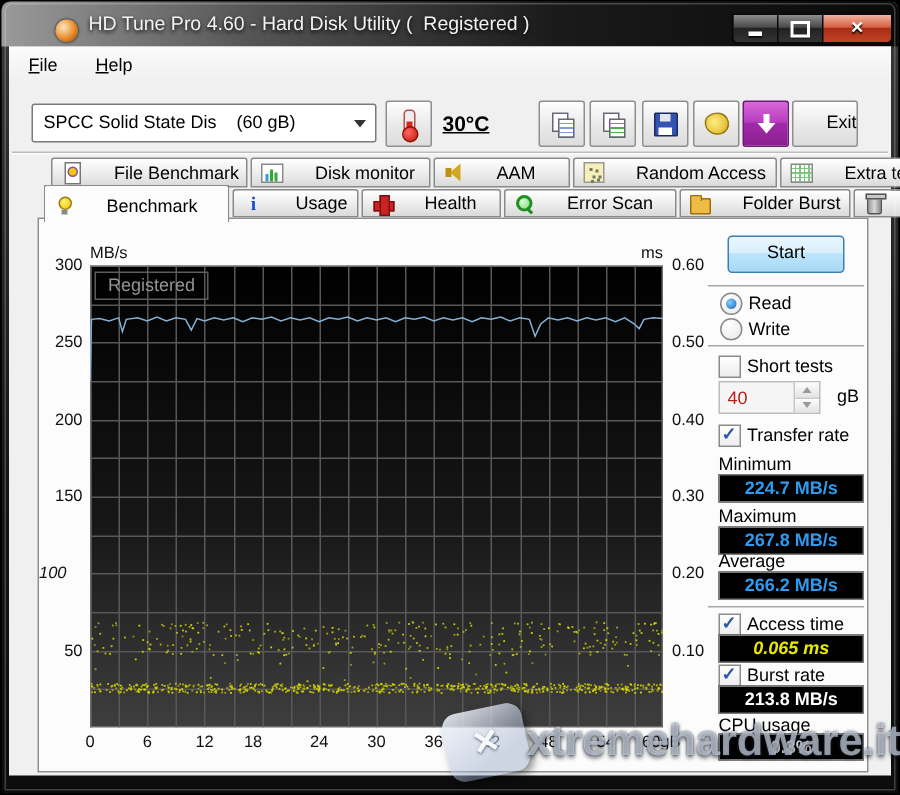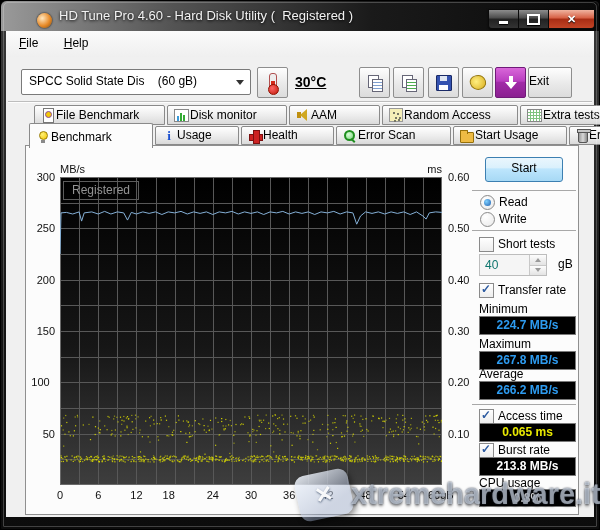--- a/index.html
+++ b/index.html
@@ -40,7 +40,7 @@
         background:linear-gradient(#fefefe,#e9e9e9 55%,#dcdcdc);display:flex;align-items:center;justify-content:center;}
   .temp-text{position:absolute;left:289px;top:43px;font-size:14px;font-weight:bold;text-decoration:underline;}
   .exit-btn{position:absolute;left:522px;top:36px;width:42px;height:29px;border:1px solid #8e8e8e;border-radius:2px;
-            background:linear-gradient(#fefefe,#e9e9e9 55%,#dcdcdc);text-align:left;line-height:27px;}
+            background:linear-gradient(#fefefe,#e9e9e9 55%,#dcdcdc);text-align:right;line-height:27px;}
   
   .thermo{position:relative;width:6px;height:17px;background:#eee;border:1px solid #b05050;border-radius:3px;}
   .thermo::before{content:"";position:absolute;left:1px;right:1px;bottom:1px;height:9px;background:#d42a1a;}

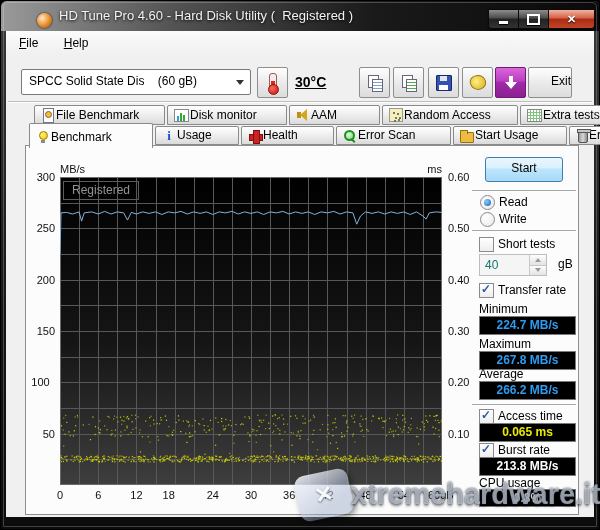--- a/index.html
+++ b/index.html
@@ -65,7 +65,7 @@
   .tabrow{position:absolute;display:flex;}
   .row1{left:28px;top:74px;height:20px;}
   .row2{left:23px;top:95px;height:19px;}
-  .tab{display:flex;align-items:center;gap:1px;padding:0 6px;margin-right:2px;border:1px solid #8a8a8a;
+  .tab{display:flex;align-items:center;gap:21px;padding:0 6px;margin-right:2px;border:1px solid #8a8a8a;
        border-radius:2px 2px 0 0;background:linear-gradient(#fff,#ececec 55%,#dadada);font-size:12px;white-space:nowrap;}
   .tab.active{background:#fcfcfc;border-bottom:none;height:22px;margin-top:-3px;z-index:5;position:relative;padding-top:2px;}
   .tlabel{padding-bottom:1px;}

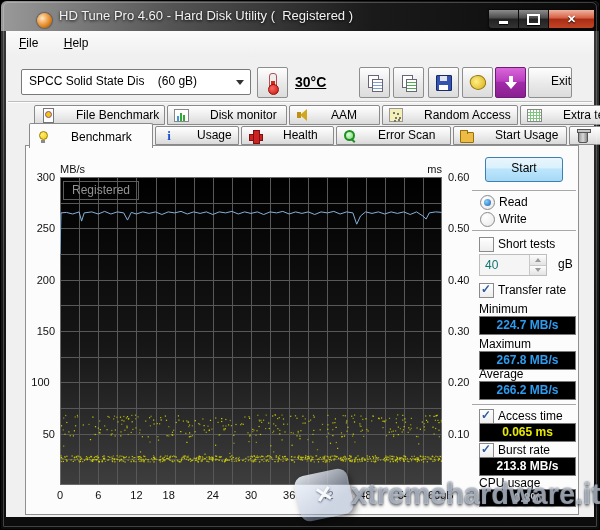--- a/index.html
+++ b/index.html
@@ -233,7 +233,7 @@
       </div>
       <div class="tab" style="width:100px">
         <span class="ticon t-folder"></span>
-        <span class="tlabel">Start Usage</span>
+        <span class="tlabel">Folder Burst</span>
       </div>
       <div class="tab" style="width:73px">
         <span class="ticon t-trash"></span>

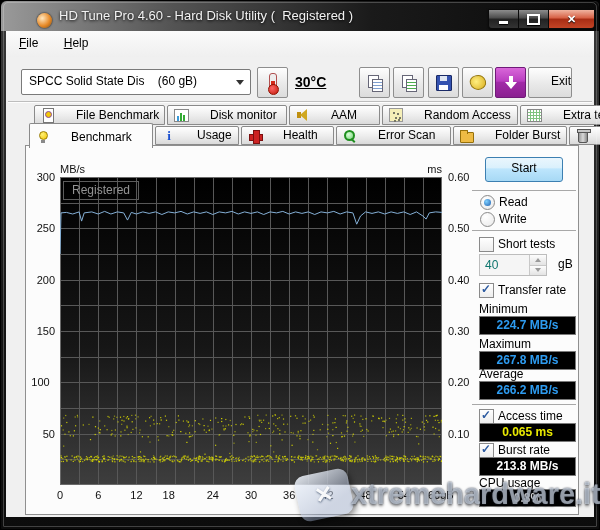--- a/index.html
+++ b/index.html
@@ -120,7 +120,7 @@
   .checkbox{position:absolute;width:13px;height:13px;border:1px solid #8a8a8a;background:linear-gradient(#fff,#ededed);}
   .checkbox.on::after{content:"✓";position:absolute;left:1px;top:-2px;color:#2c5aa0;font-weight:bold;font-size:12px;}
   .spinner{position:absolute;left:453px;top:108px;width:66px;height:20px;border:1px solid #bdbdbd;background:#f5f5f5;}
-  .spin-val{position:absolute;left:5px;top:3px;color:#0f766e;}
+  .spin-val{position:absolute;left:5px;top:3px;color:#b91c1c;}
   .spin-btns{position:absolute;right:0;top:0;bottom:0;width:16px;border-left:1px solid #c8c8c8;display:flex;flex-direction:column;}
   .spin-b{flex:1;background:linear-gradient(#fdfdfd,#e3e3e3);display:flex;align-items:center;justify-content:center;}
   .spin-b:first-child{border-bottom:1px solid #c8c8c8;}

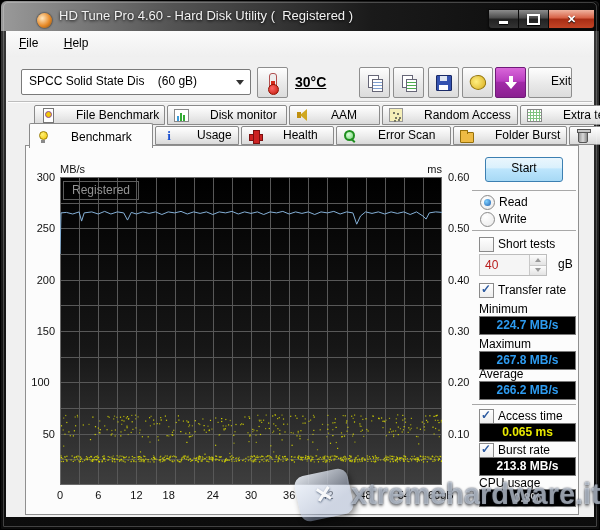--- a/index.html
+++ b/index.html
@@ -1273,7 +1273,7 @@
           <div class="axlbl" style="left: 0px; top: 76.3333px; width: 29px; text-align: right;">250</div>
           <div class="axlbl" style="left: 0px; top: 127.667px; width: 29px; text-align: right;">200</div>
           <div class="axlbl" style="left: 0px; top: 179px; width: 29px; text-align: right;">150</div>
-          <div class="axlbl" style="left: 0px; top: 230.333px; width: 29px; text-align: center;">100</div>
+          <div class="axlbl" style="left: 0px; top: 230.333px; width: 29px; text-align: left; font-style: italic;">100</div>
           <div class="axlbl" style="left: 0px; top: 281.667px; width: 29px; text-align: right;">50</div>
           <div class="axlbl" style="left: 422px; top: 25px; width: 34px;">0.60</div>
           <div class="axlbl" style="left: 422px; top: 76.3333px; width: 34px;">0.50</div>

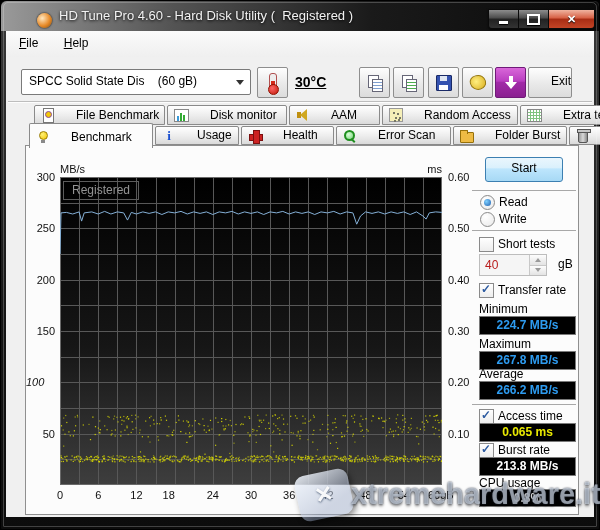--- a/index.html
+++ b/index.html
@@ -1331,7 +1331,7 @@
 
       <span class="checkbox on" style="left:453px;top:263px;"></span>
       <span class="plabel" style="left:472px;top:263px;">Access time</span>
-      <div class="vbox yellow" style="top:277px;">0.065 ms</div>
+      <div class="vbox yellow" style="top:277px;font-style:italic;">0.065 ms</div>
 
       <span class="checkbox on" style="left:453px;top:297px;"></span>
       <span class="plabel" style="left:472px;top:297px;">Burst rate</span>

